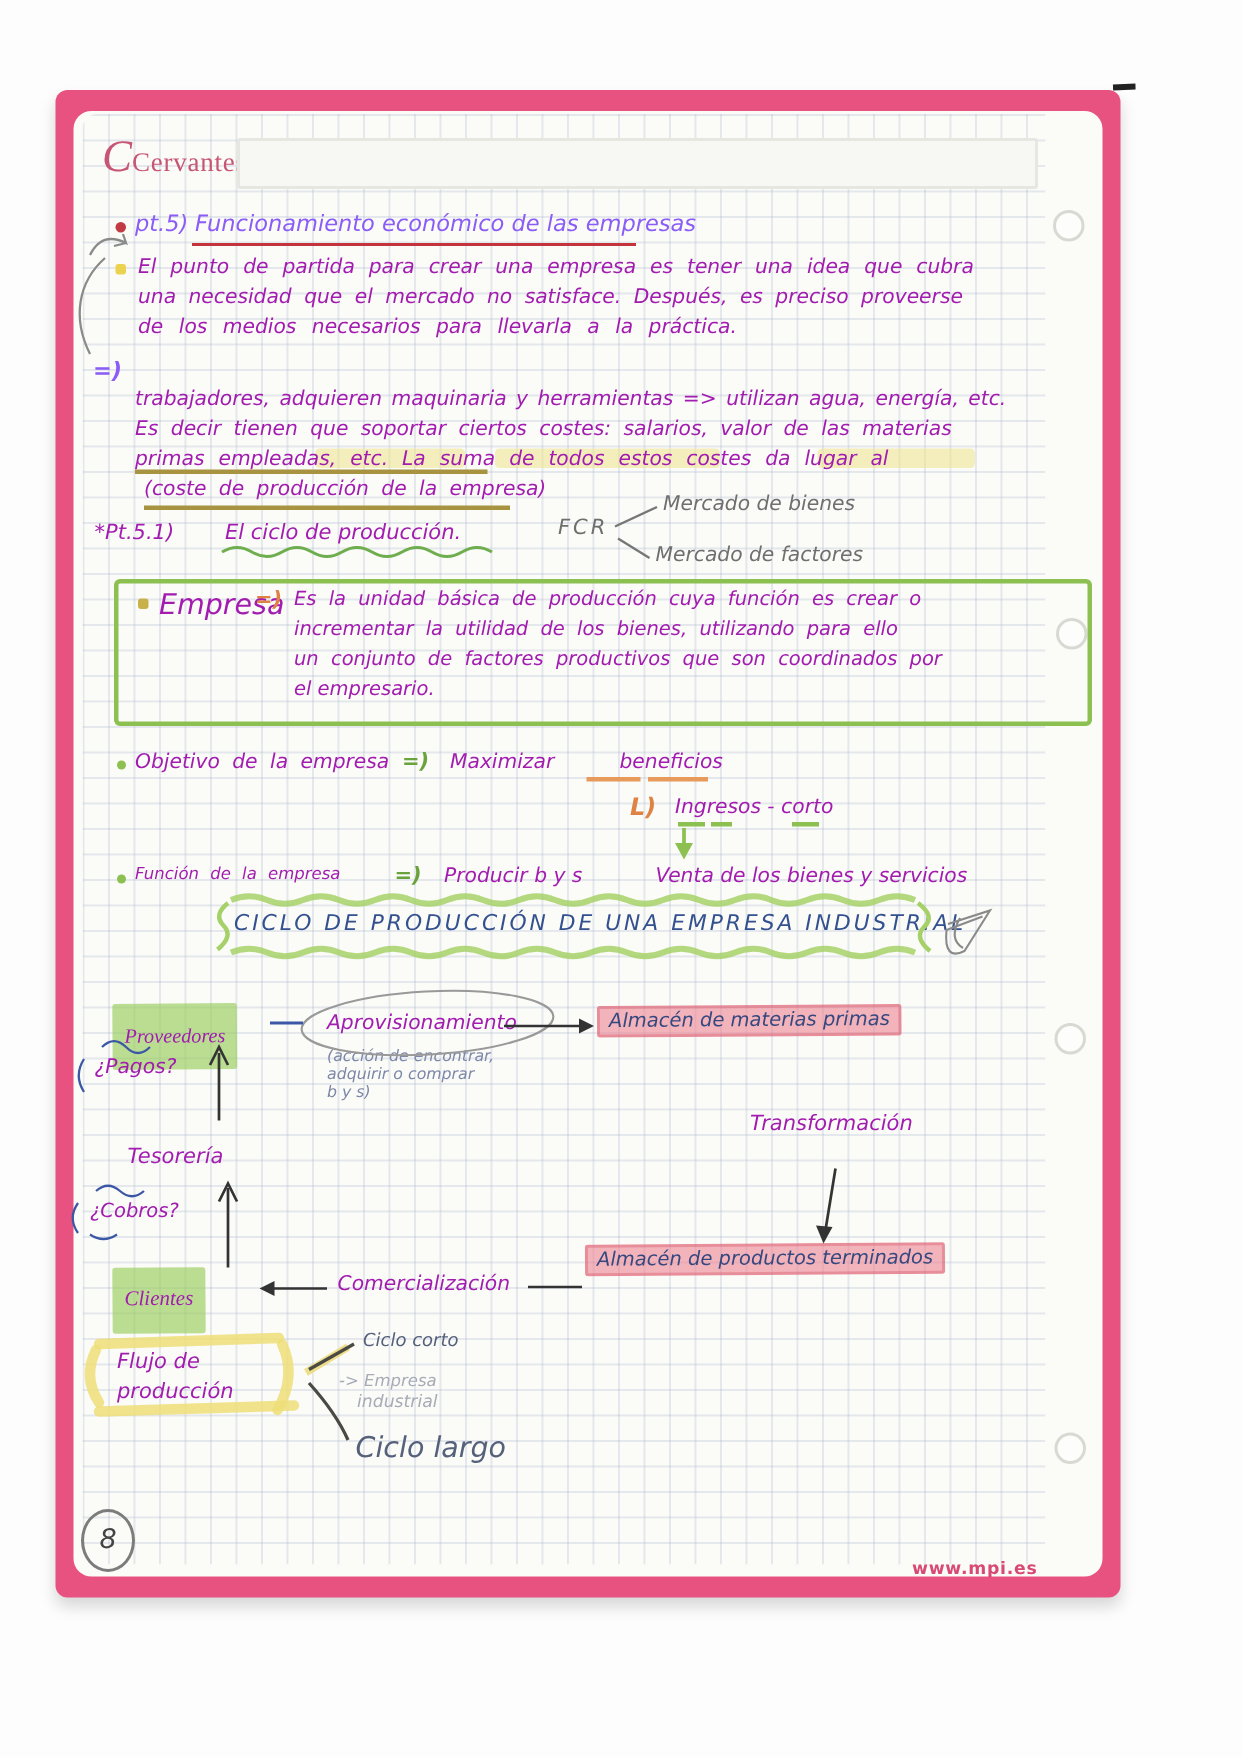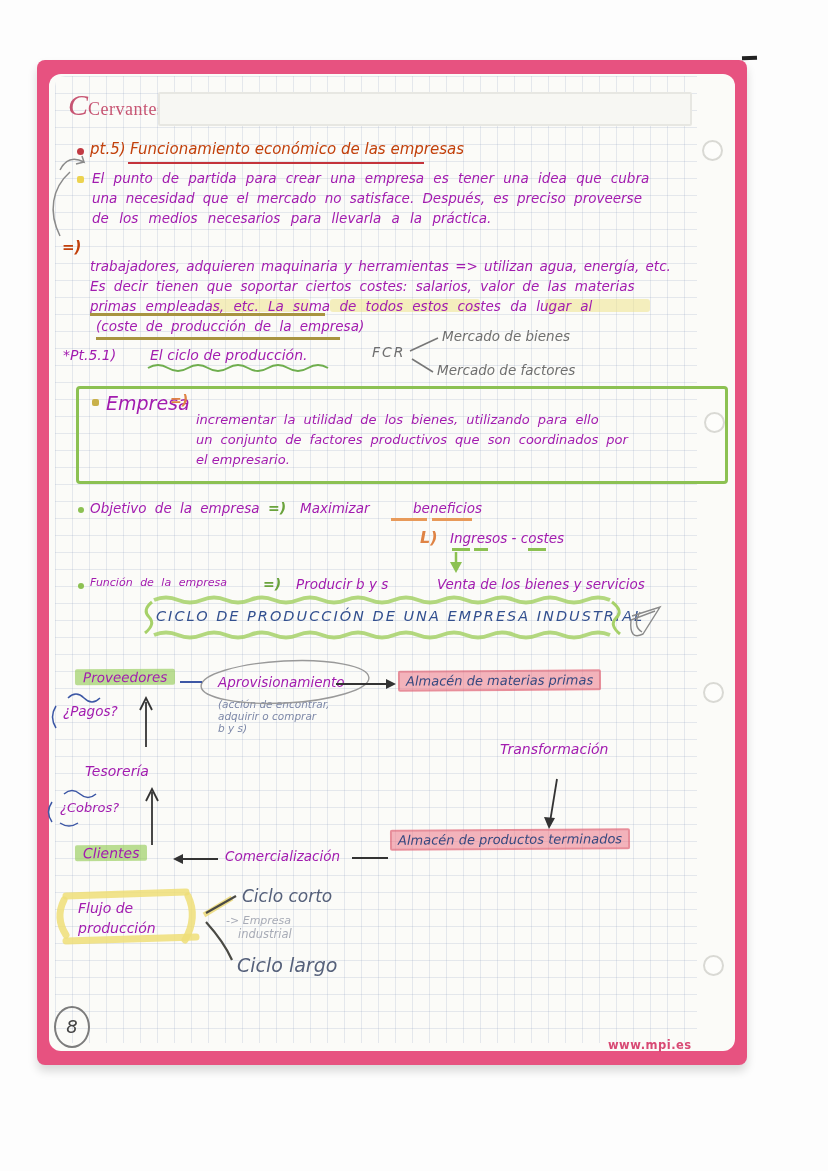--- a/index.html
+++ b/index.html
@@ -21,7 +21,7 @@
   .tick{position:absolute;left:742px;top:56px;width:15px;height:4px;background:#222;transform:rotate(-2deg);}
   
   .hw{font-style:italic;color:#a21caf;}
-  .red{color:#c2410c;font-style:italic;}
+  .red{color:#8b5cf6;font-style:italic;}
   .pencil{color:#6f6f6f;}
   .pencil-blue{color:#55607a;}
   .pencil-light{color:#a7abb6;}

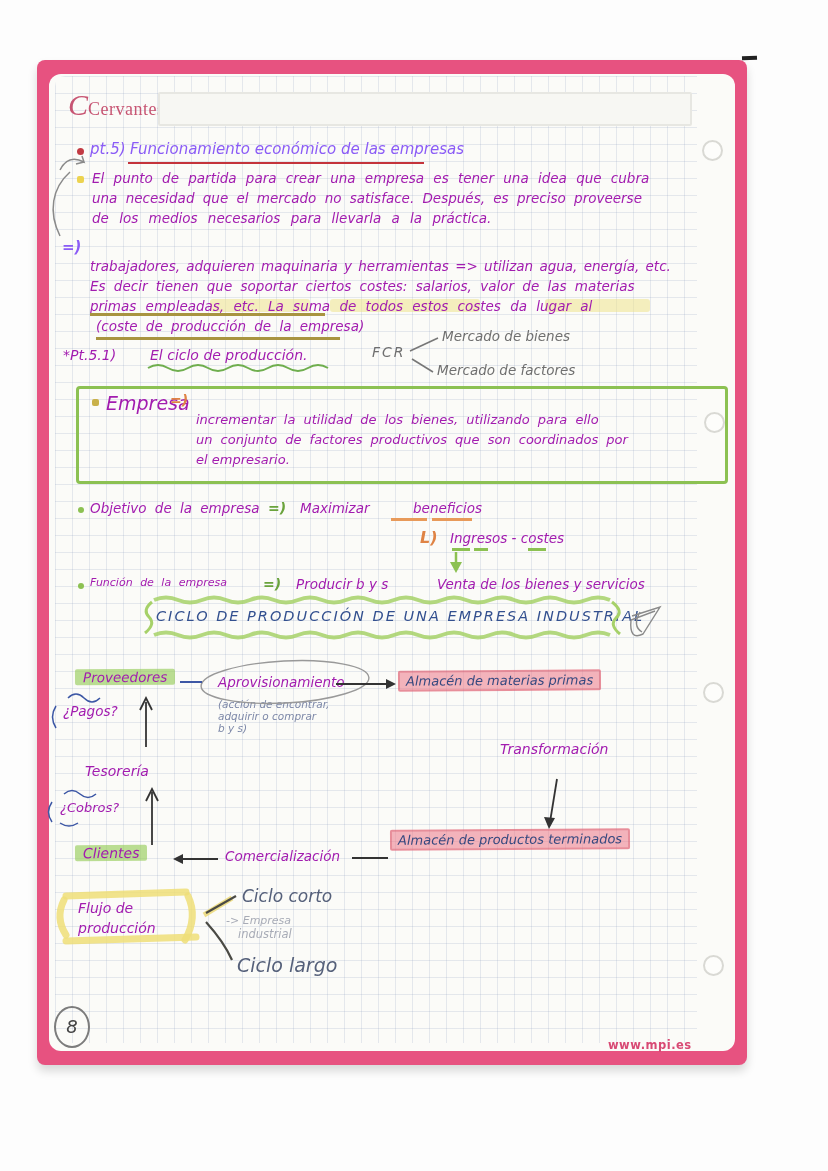--- a/index.html
+++ b/index.html
@@ -102,6 +102,7 @@
   <div class="bullet" style="left:92px;top:399px;width:7px;height:7px;background:#c9b14a;border-radius:2px;"></div>
   <div class="abs hw" style="left:106px;top:392px;font-size:19px;text-align:center;">Empresa</div>
   <div class="abs hw orange" style="left:170px;top:392px;font-size:14px;font-weight:bold;">=)</div>
+  <div class="abs hw" style="left:196px;top:392px;font-size:13px;word-spacing:4px;">Es la unidad básica de producción cuya función es crear o</div>
   <div class="abs hw" style="left:196px;top:412px;font-size:13px;word-spacing:4px;">incrementar la utilidad de los bienes, utilizando para ello</div>
   <div class="abs hw" style="left:196px;top:432px;font-size:13px;word-spacing:4px;">un conjunto de factores productivos que son coordinados por</div>
   <div class="abs hw" style="left:196px;top:452px;font-size:13px;">el empresario.</div>

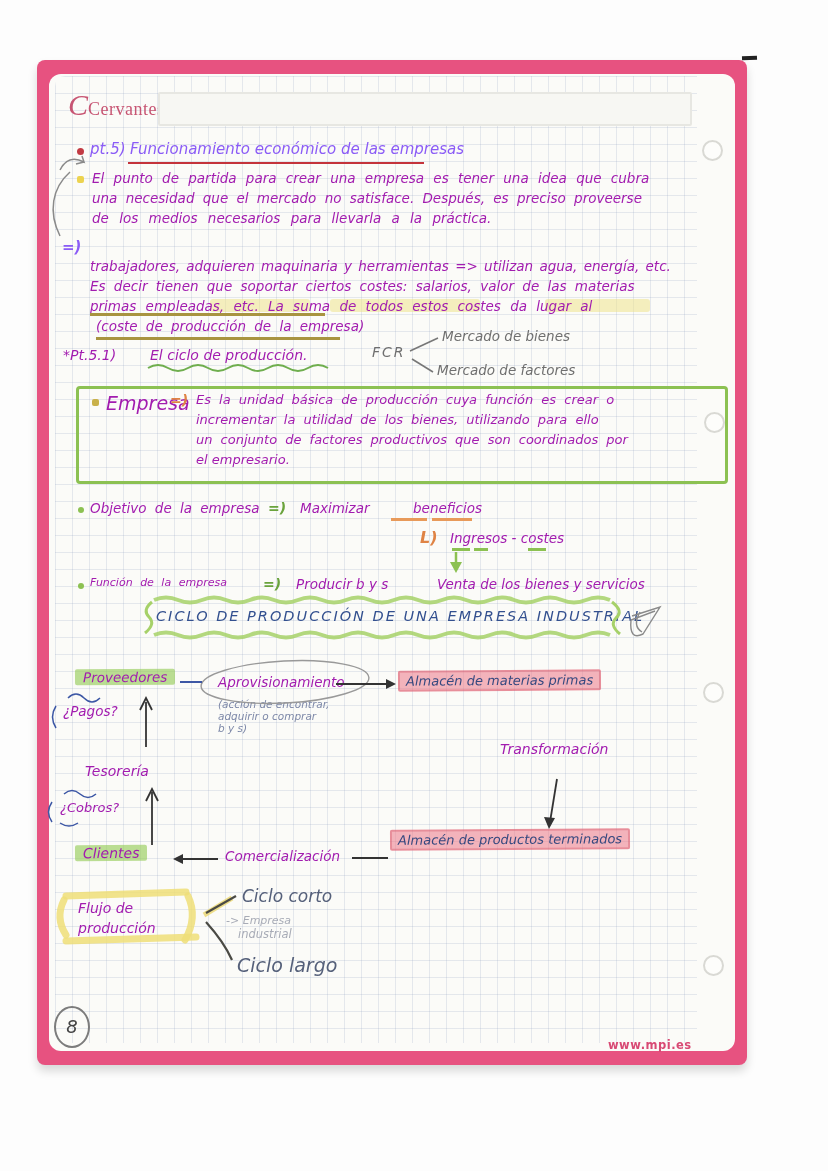--- a/index.html
+++ b/index.html
@@ -115,7 +115,7 @@
   <div class="u-orange" style="left:391px;top:518px;width:36px;"></div>
   <div class="u-orange" style="left:432px;top:518px;width:40px;"></div>
   <div class="abs hw orange" style="left:420px;top:528px;font-size:16px;font-weight:bold;">L)</div>
-  <div class="abs hw" style="left:450px;top:530px;font-size:13.5px;">Ingresos - costes</div>
+  <div class="abs hw" style="left:450px;top:530px;font-size:13.5px;">Ingresos - corto</div>
   <div class="u-green" style="left:452px;top:548px;width:18px;"></div>
   <div class="u-green" style="left:474px;top:548px;width:14px;"></div>
   <div class="u-green" style="left:528px;top:548px;width:18px;"></div>

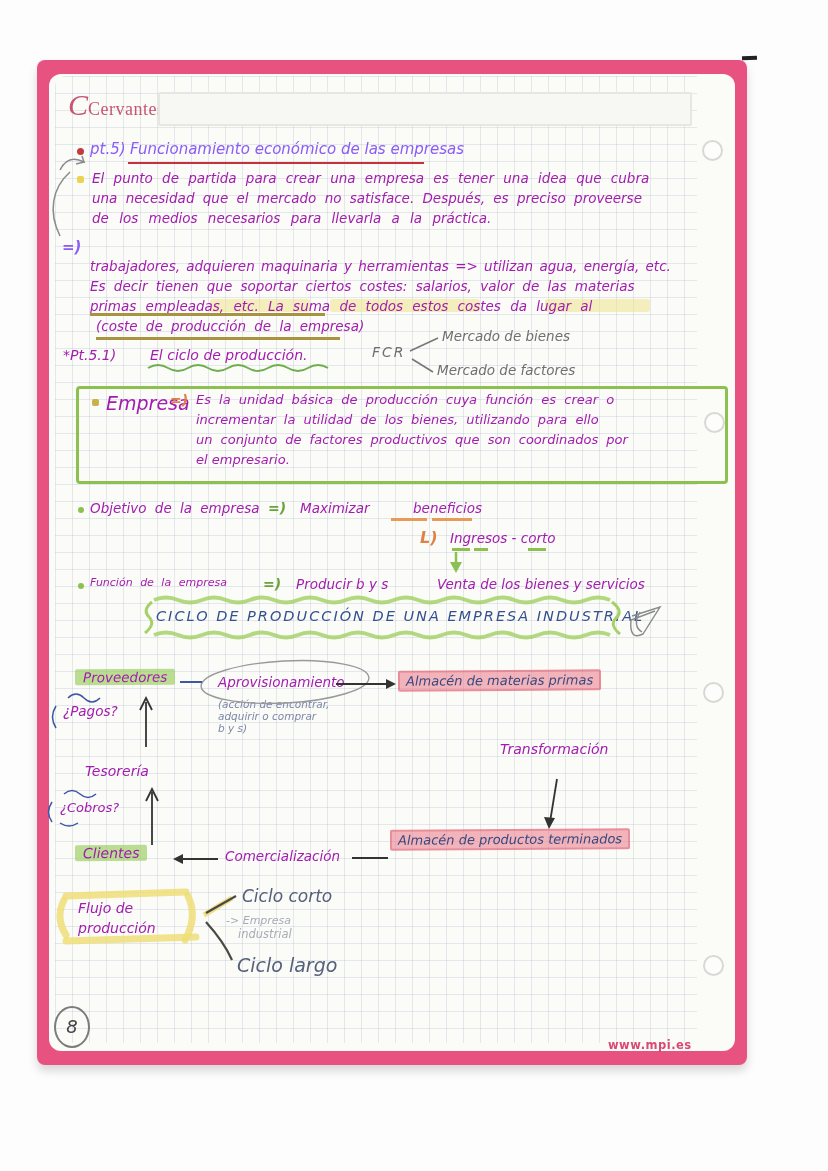--- a/index.html
+++ b/index.html
@@ -37,7 +37,7 @@
   .bullet{position:absolute;border-radius:50%;}
   .gbox{position:absolute;left:76px;top:386px;width:646px;height:92px;border:3px solid #8cc152;
         border-radius:4px;}
-  .hl-green{background:rgba(150,205,90,.65);border-radius:2px;padding:0 8px;transform:rotate(-.4deg);}
+  .hl-green{background:rgba(150,205,90,.65);border-radius:2px;padding:14px 8px;transform:rotate(-.4deg);font-family:Liberation Serif, serif;}
   .hl-pink{background:rgba(236,120,136,.55);box-shadow:inset 0 0 0 2px rgba(210,75,95,.35);
            border-radius:2px;padding:3px 8px;transform:rotate(-.4deg);}
   .hl-patch{position:absolute;background:rgba(238,225,130,.5);border-radius:3px;}

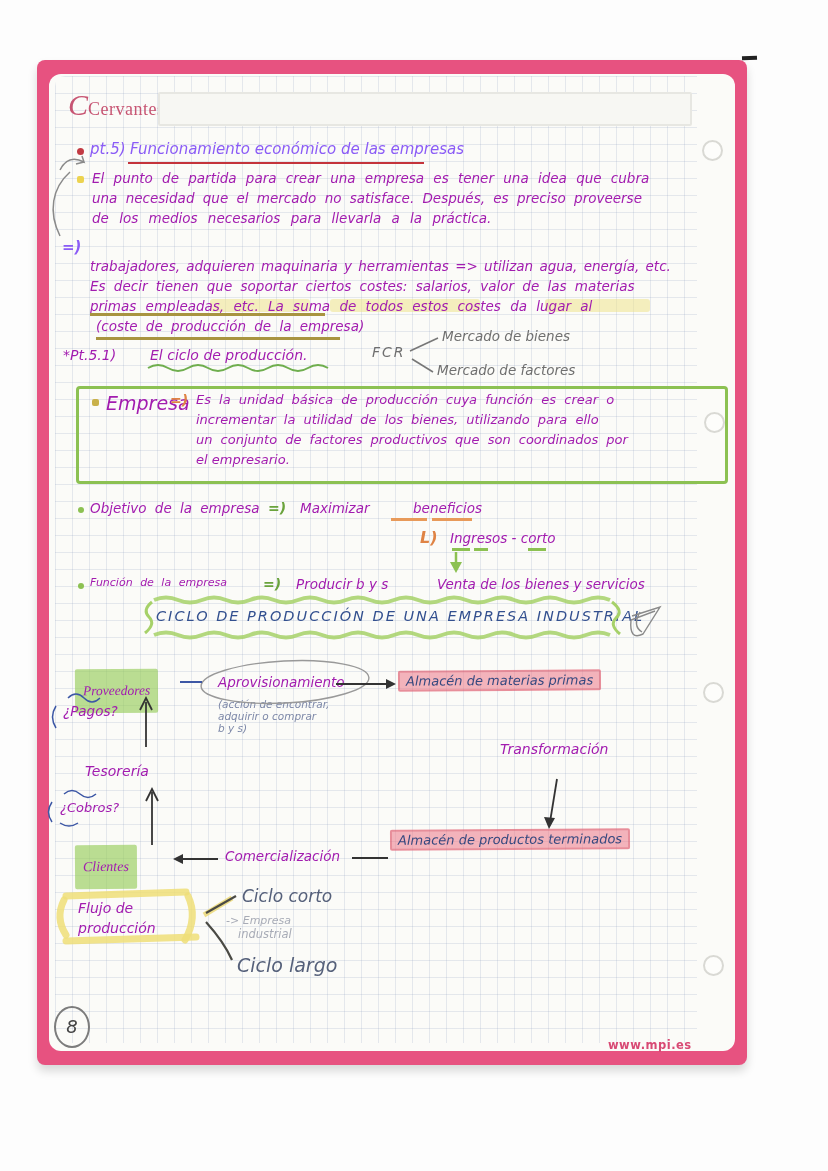--- a/index.html
+++ b/index.html
@@ -144,7 +144,7 @@
 
   <div class="abs hw" style="left:78px;top:900px;font-size:14px;">Flujo de</div>
   <div class="abs hw" style="left:78px;top:920px;font-size:14px;">producción</div>
-  <div class="abs hw pencil-blue" style="left:242px;top:886px;font-size:17px;">Ciclo corto</div>
+  <div class="abs hw pencil-blue" style="left:242px;top:886px;font-size:12px;">Ciclo corto</div>
   <div class="abs pencil-light" style="left:226px;top:914px;font-size:11px;font-style:italic;">-&gt; Empresa</div>
   <div class="abs pencil-light" style="left:238px;top:927px;font-size:11.5px;font-style:italic;">industrial</div>
   <div class="abs hw pencil-blue" style="left:237px;top:954px;font-size:19px;">Ciclo largo</div>

